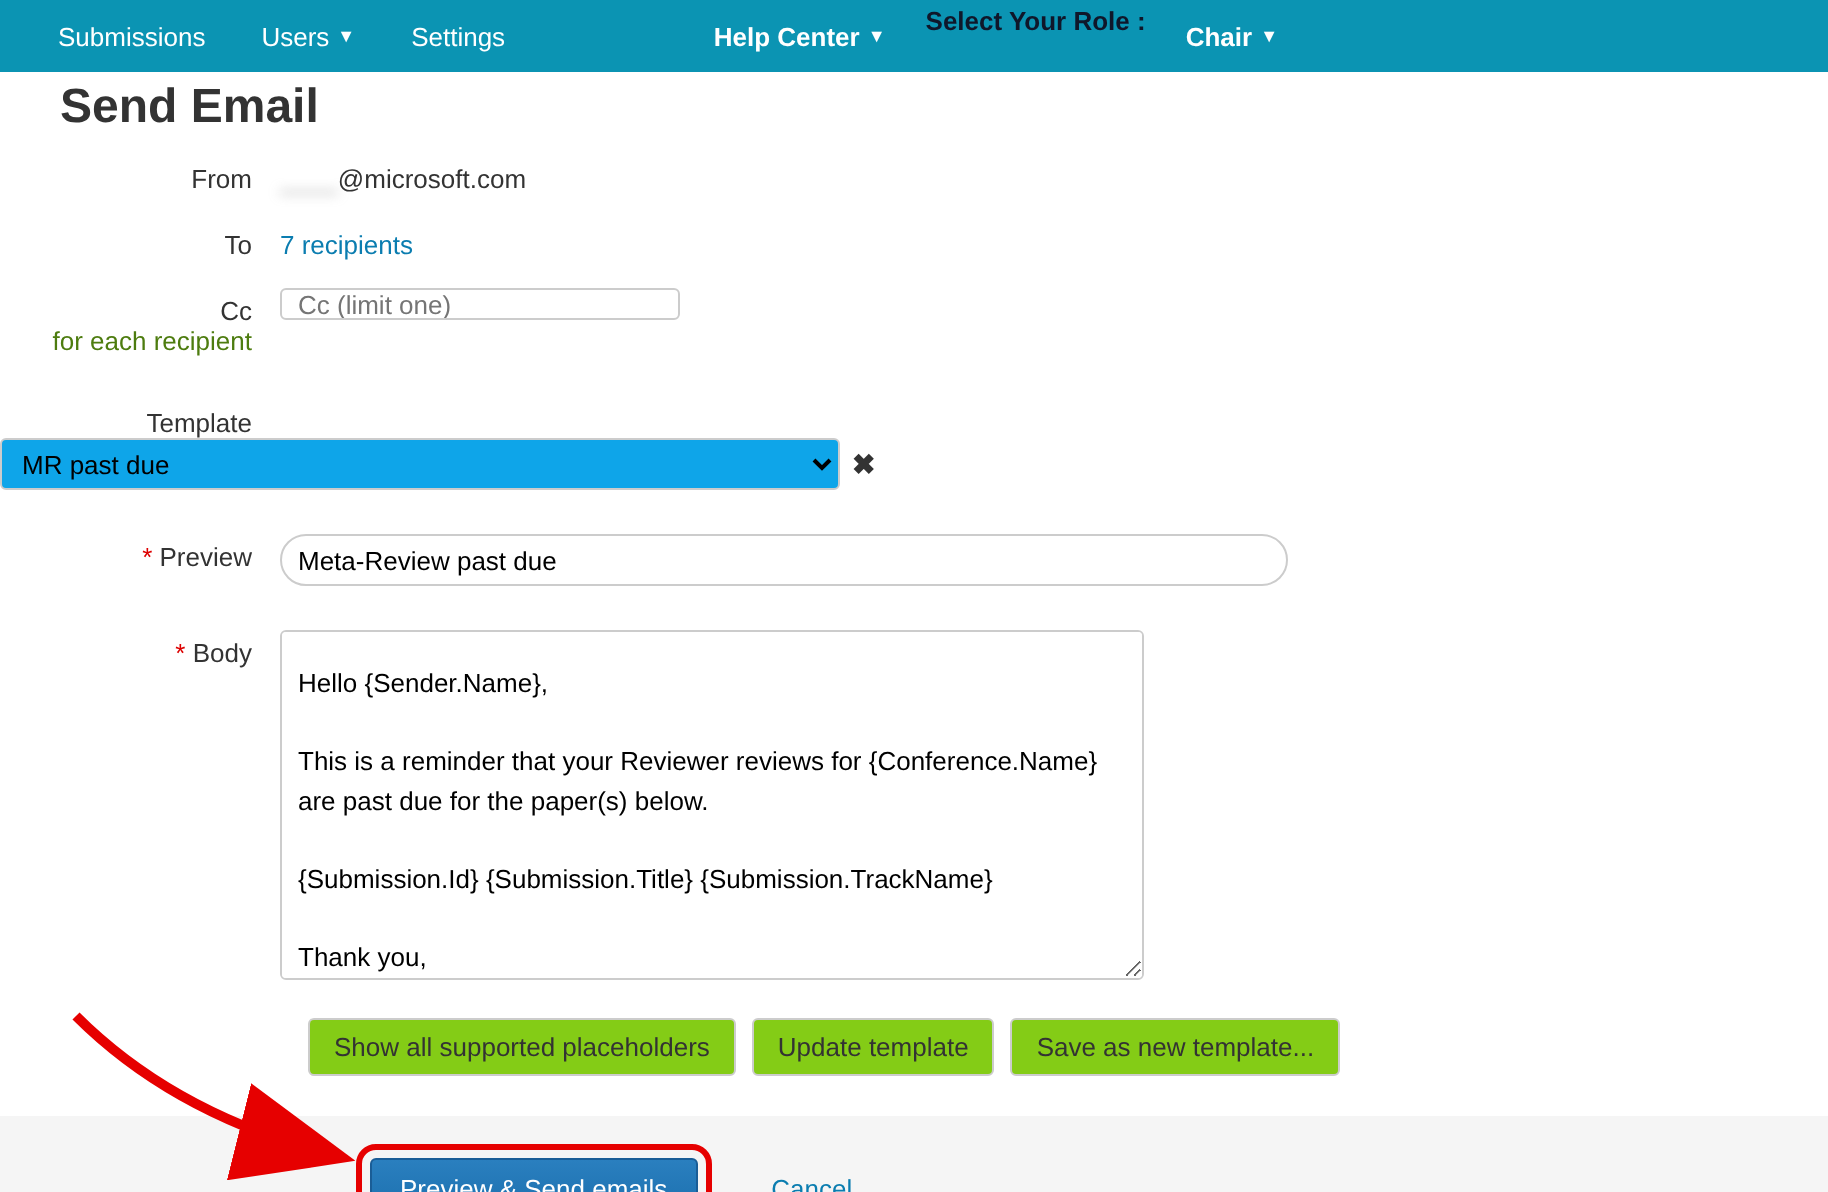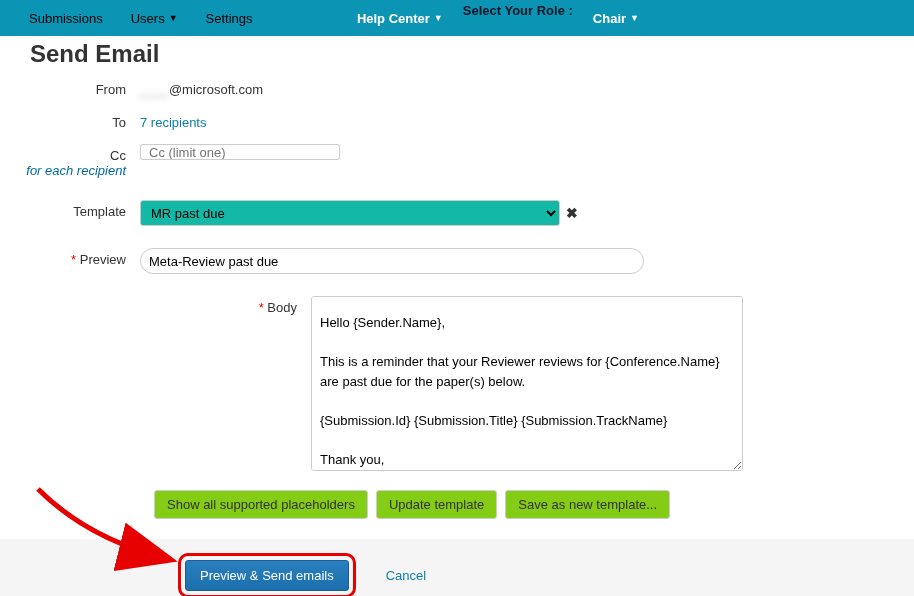--- a/index.html
+++ b/index.html
@@ -7,7 +7,7 @@
     
     .navbar { background: #0b94b3; color: #fff; height: 36px; display: flex; align-items: center; padding: 0 15px; }
     .nav-left { display: flex; gap: 0; }
-    .nav-item { color: #000000; padding: 8px 14px; cursor: pointer; font-size: 13px; display: flex; align-items: center; gap: 4px; }
+    .nav-item { color: #ffffff; padding: 8px 14px; cursor: pointer; font-size: 13px; display: flex; align-items: center; gap: 4px; }
     .nav-center { margin-left: auto; display: flex; align-items: flex-start; gap: 4px; }
     .nav-item-center { color: #fff; padding: 8px 10px; cursor: pointer; font-size: 13px; font-weight: bold; display: flex; align-items: center; gap: 4px; }
     .role-label { color: #0f172a; font-weight: bold; padding: 0 6px; }

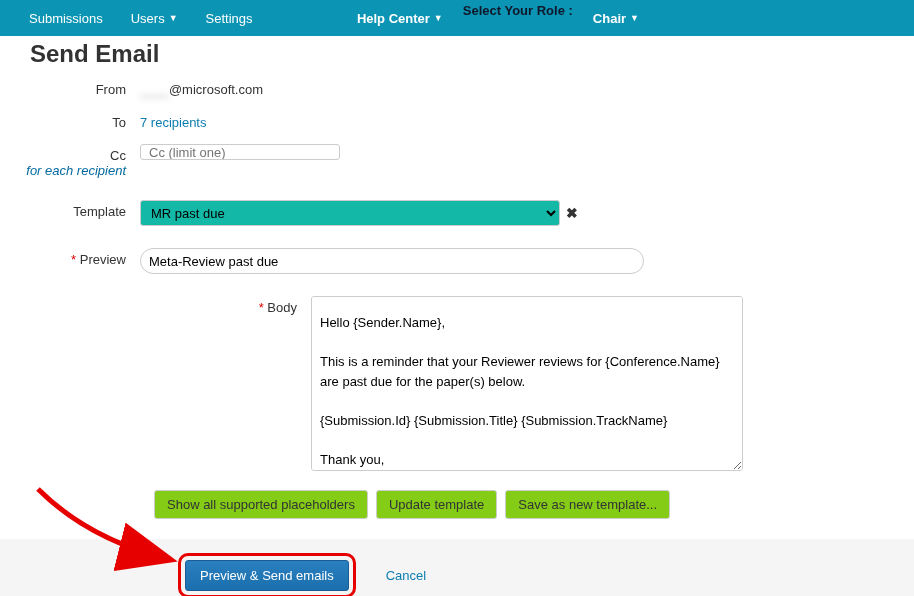--- a/index.html
+++ b/index.html
@@ -18,7 +18,7 @@
     
     .form-row { display: flex; align-items: flex-start; margin-bottom: 14px; }
     .form-label { width: 140px; text-align: right; padding-right: 14px; padding-top: 4px; font-size: 13px; color: #333; }
-    .form-label .sub { font-style: italic; color: #0369a1; }
+    .form-label .sub { color: #4d7c0f; }
     .form-control-area { flex: 0 0 auto; }
     
     .static-text { padding-top: 4px; color: #333; }

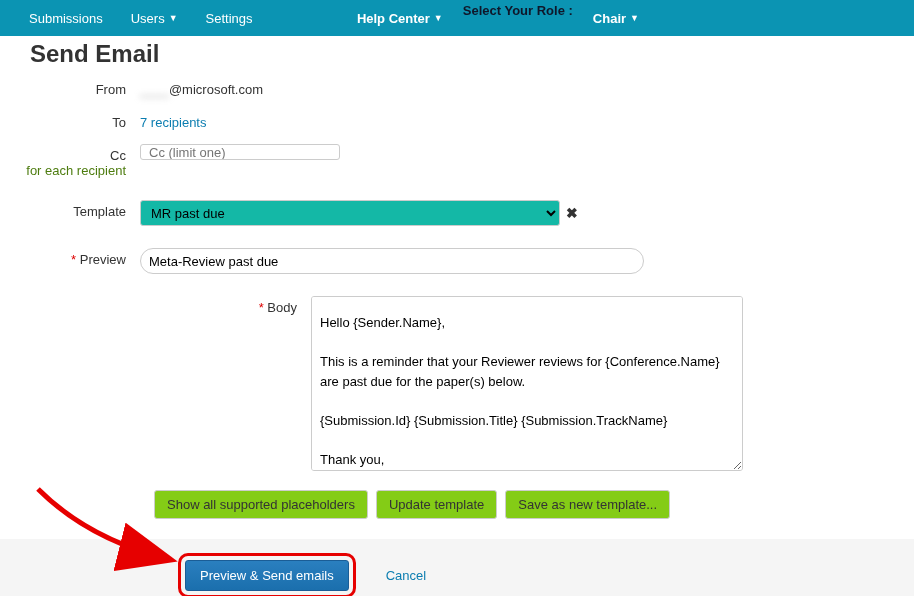--- a/index.html
+++ b/index.html
@@ -98,7 +98,7 @@
   </div>
 </div>
 
-<div class="form-row" style="margin-top:22px;">
+<div class="form-row" style="margin-top:22px;flex-direction:column;">
   <div class="form-label">Template</div>
   <div class="form-control-area template-row">
     <select class="template-select">

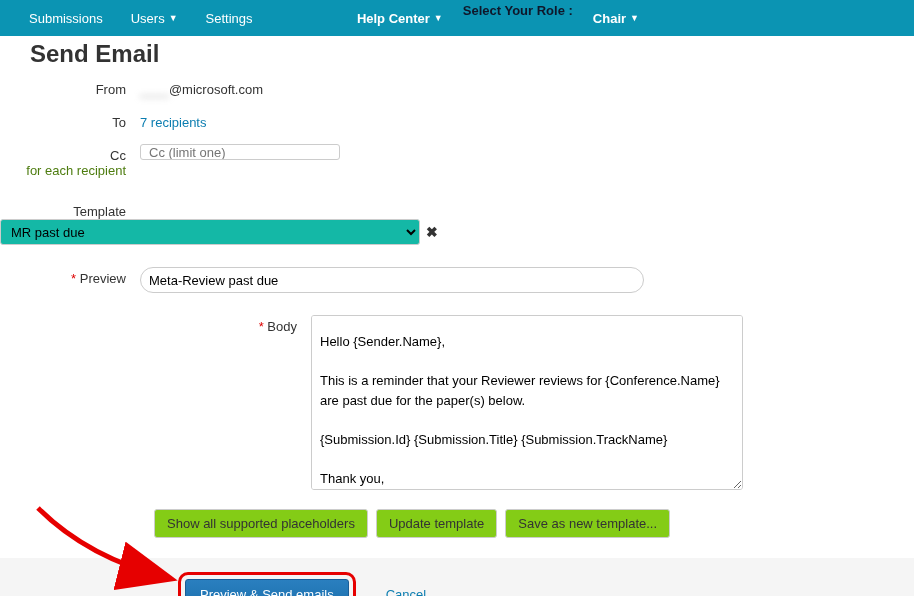--- a/index.html
+++ b/index.html
@@ -28,7 +28,7 @@
     input[type=text].cc-input { width: 200px; height: 16px; padding: 4px 8px; border: 1px solid #ccc; border-radius: 3px; font-size: 13px; }
     
     .template-row { display: flex; align-items: center; gap: 6px; }
-    select.template-select { width: 420px; height: 26px; padding: 2px 6px; border: 1px solid #ccc; border-radius: 3px; font-size: 13px; background: #14b8a6; }
+    select.template-select { width: 420px; height: 26px; padding: 2px 6px; border: 1px solid #ccc; border-radius: 3px; font-size: 13px; background: #0ea5e9; }
     .remove-icon { font-weight: bold; cursor: pointer; font-size: 14px; }
     
     .required { color: #d00; }

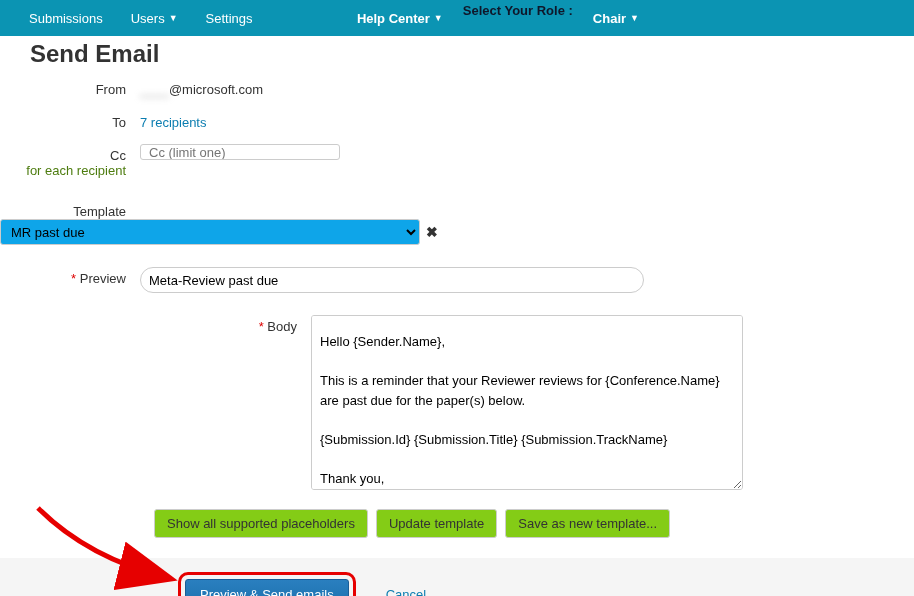--- a/index.html
+++ b/index.html
@@ -117,7 +117,7 @@
   </div>
 </div>
 
-<div class="form-row" style="margin-top:22px;justify-content:center;">
+<div class="form-row" style="margin-top:22px;">
   <div class="form-label">
     <span class="required">*</span> <span>Body</span>
   </div>

